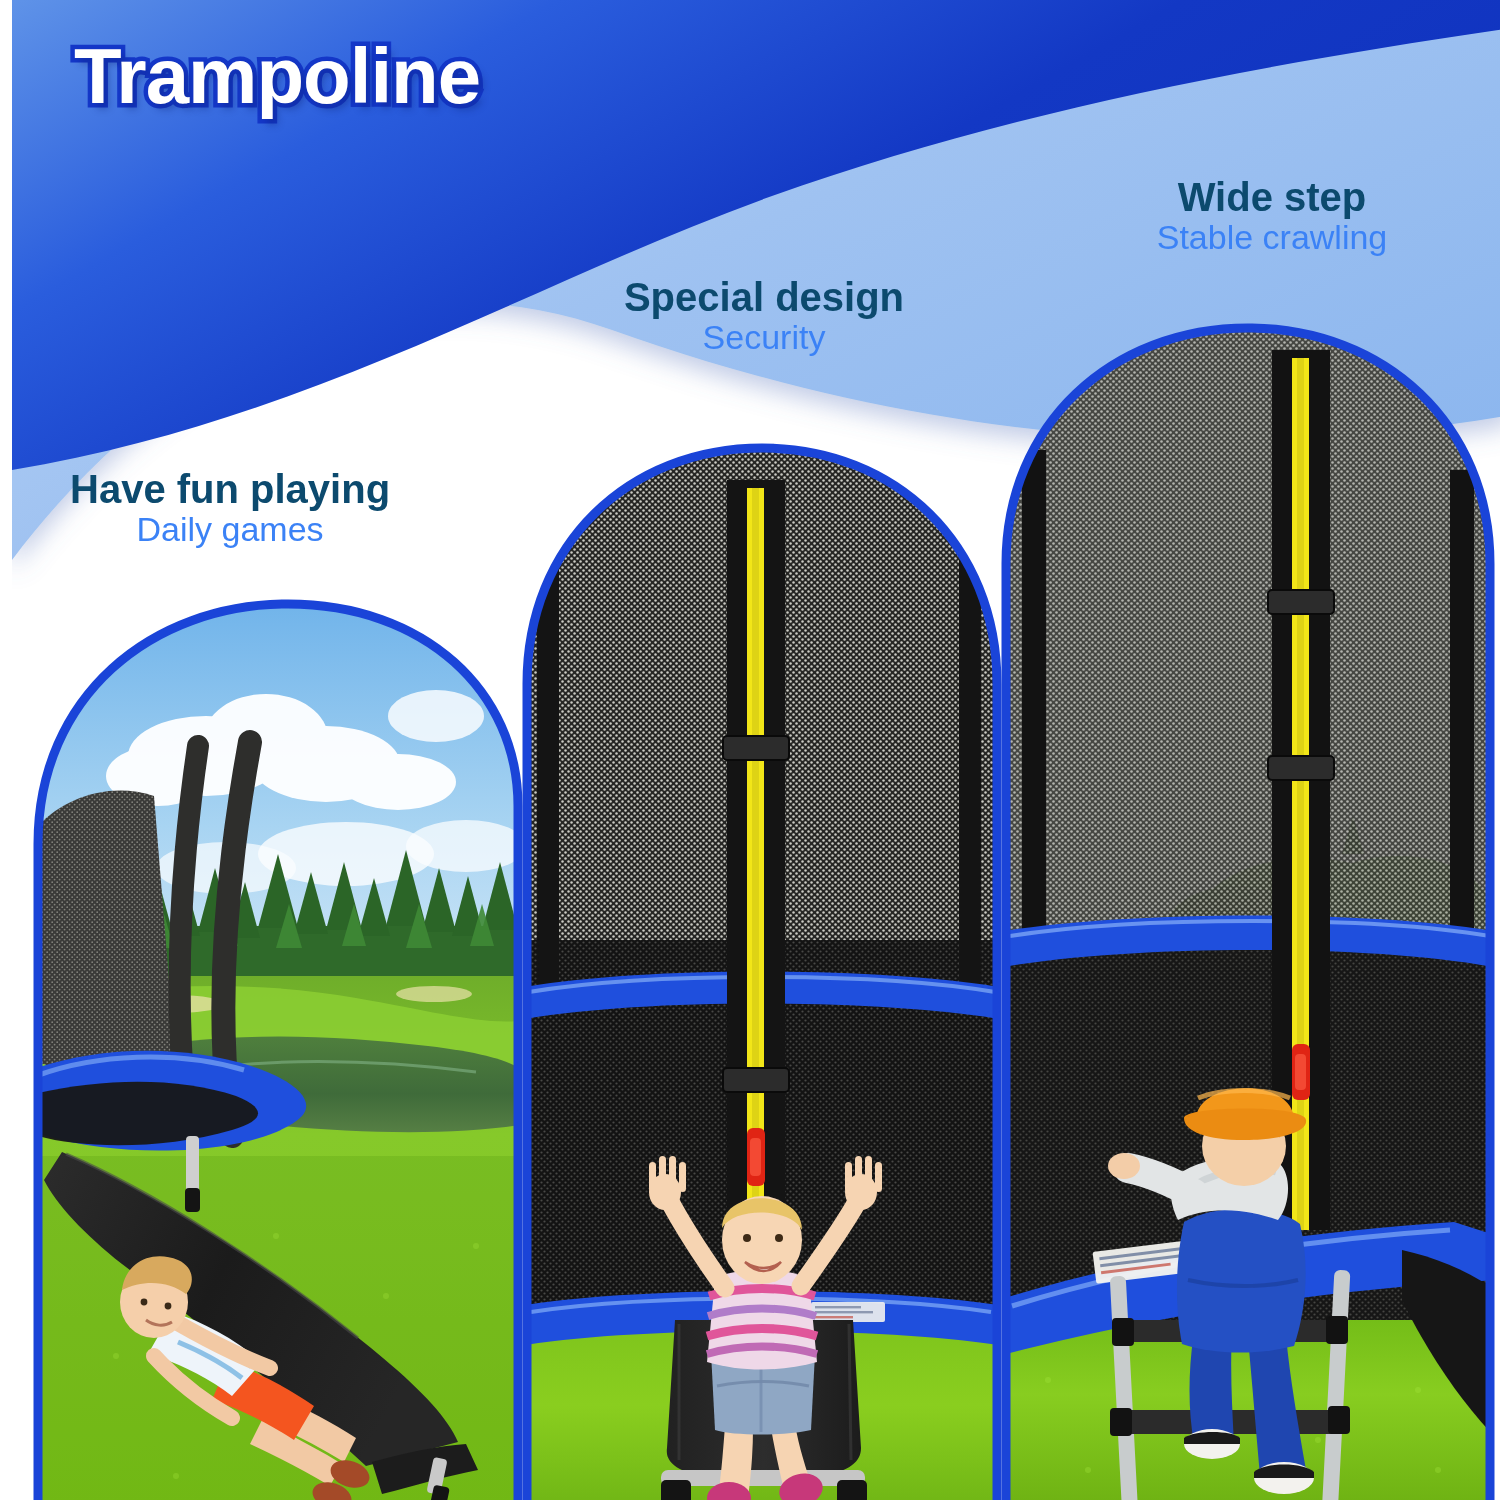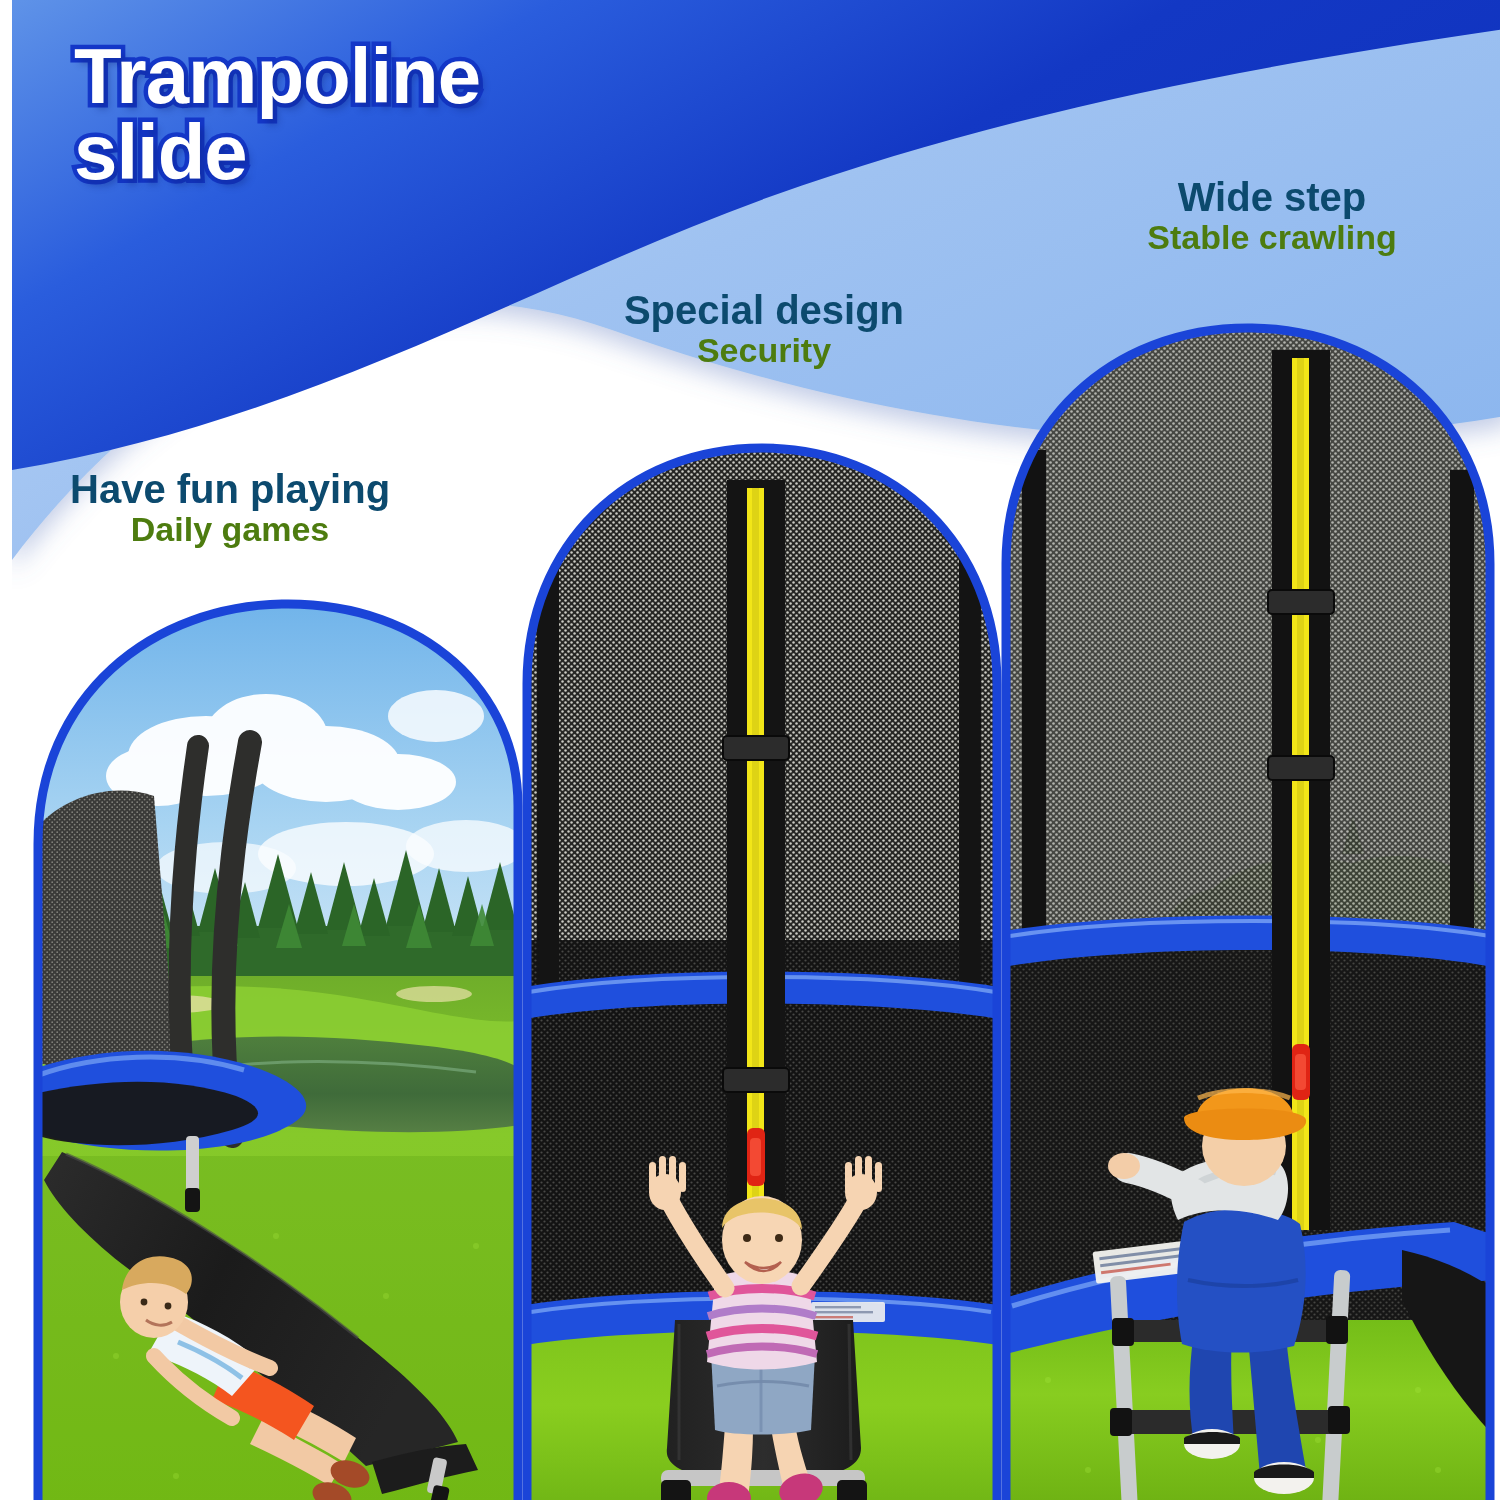--- a/index.html
+++ b/index.html
@@ -83,7 +83,6 @@
 
   <div class="title-block">
     <div class="title-line">Trampoline</div>
-    <div class="title-line">slide</div>
   </div>
 
   <div class="head-group hg-right">

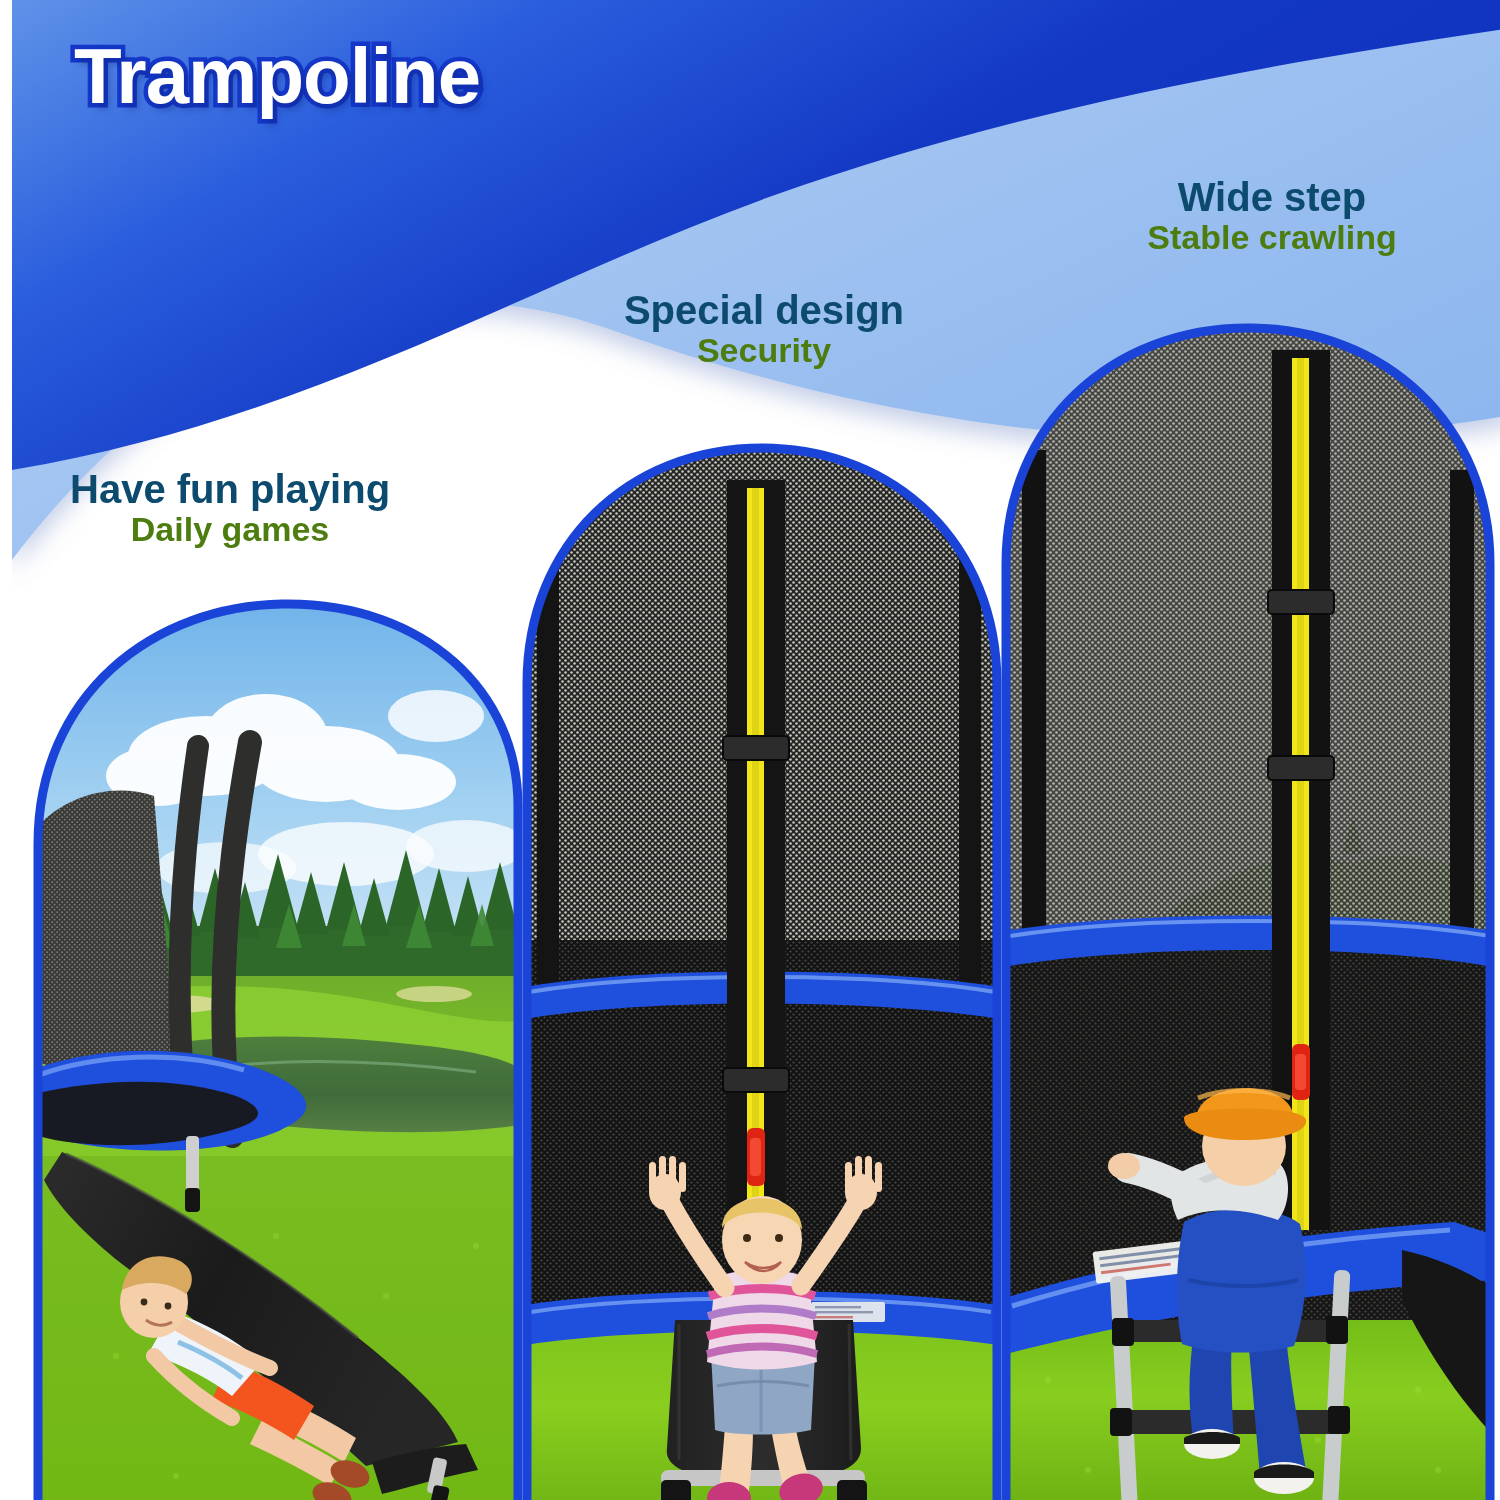--- a/index.html
+++ b/index.html
@@ -37,7 +37,7 @@
     line-height:1.07; white-space:nowrap;
   }
   .head-sub {
-    font-size:34px; font-weight:bold; color:#4d7c0f;
+    font-size:34px; font-weight:normal; color:#3b82f6;
     line-height:1.1;
   }
   .hg-left  { left:58px;  top:468px; text-align:left; }

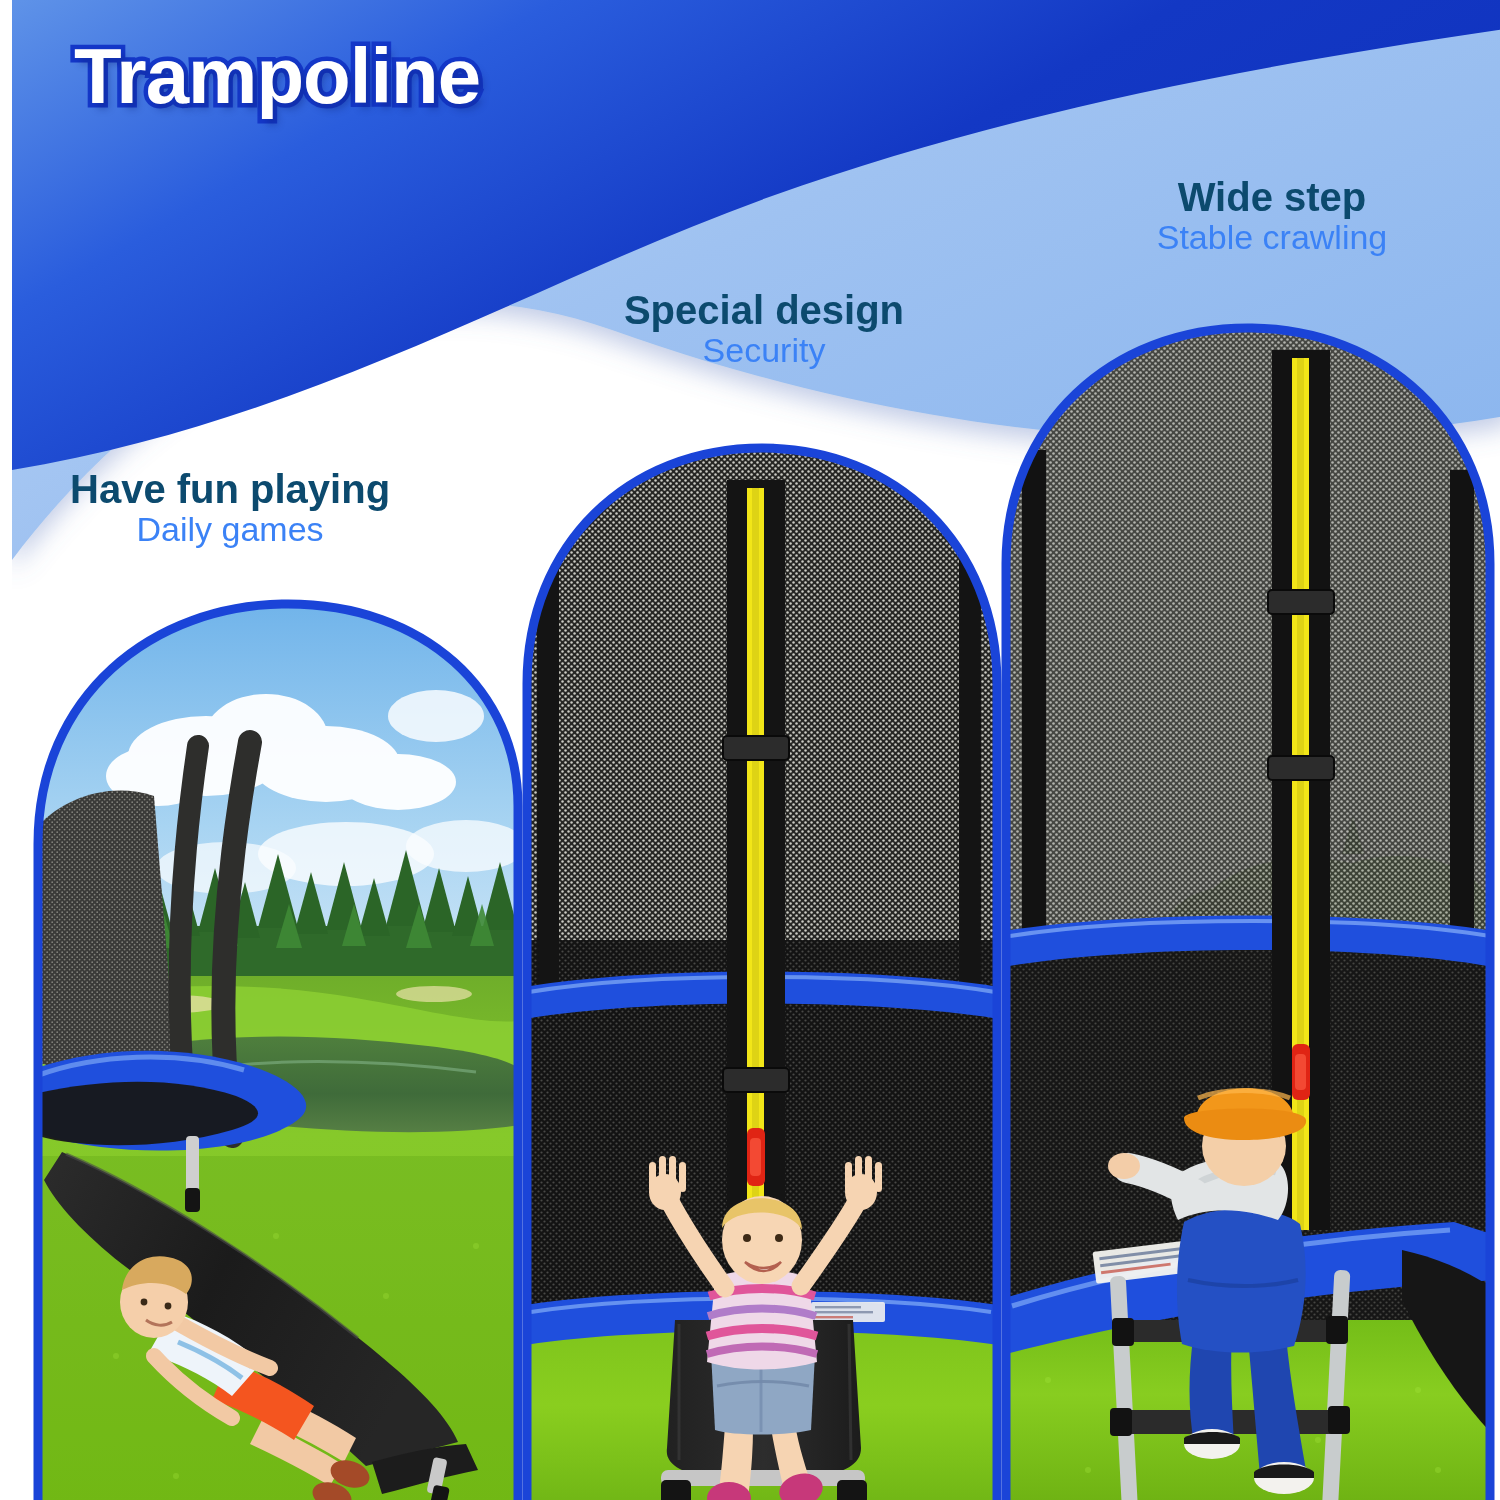--- a/index.html
+++ b/index.html
@@ -41,7 +41,7 @@
     line-height:1.1;
   }
   .hg-left  { left:58px;  top:468px; text-align:left; }
-  .hg-center{ left:547px; top:289px; width:410px; text-align:center; }
+  .hg-center{ left:547px; top:276px; width:410px; text-align:center; }
   .hg-right { left:1060px;top:176px; width:400px; text-align:center; }
 
   

